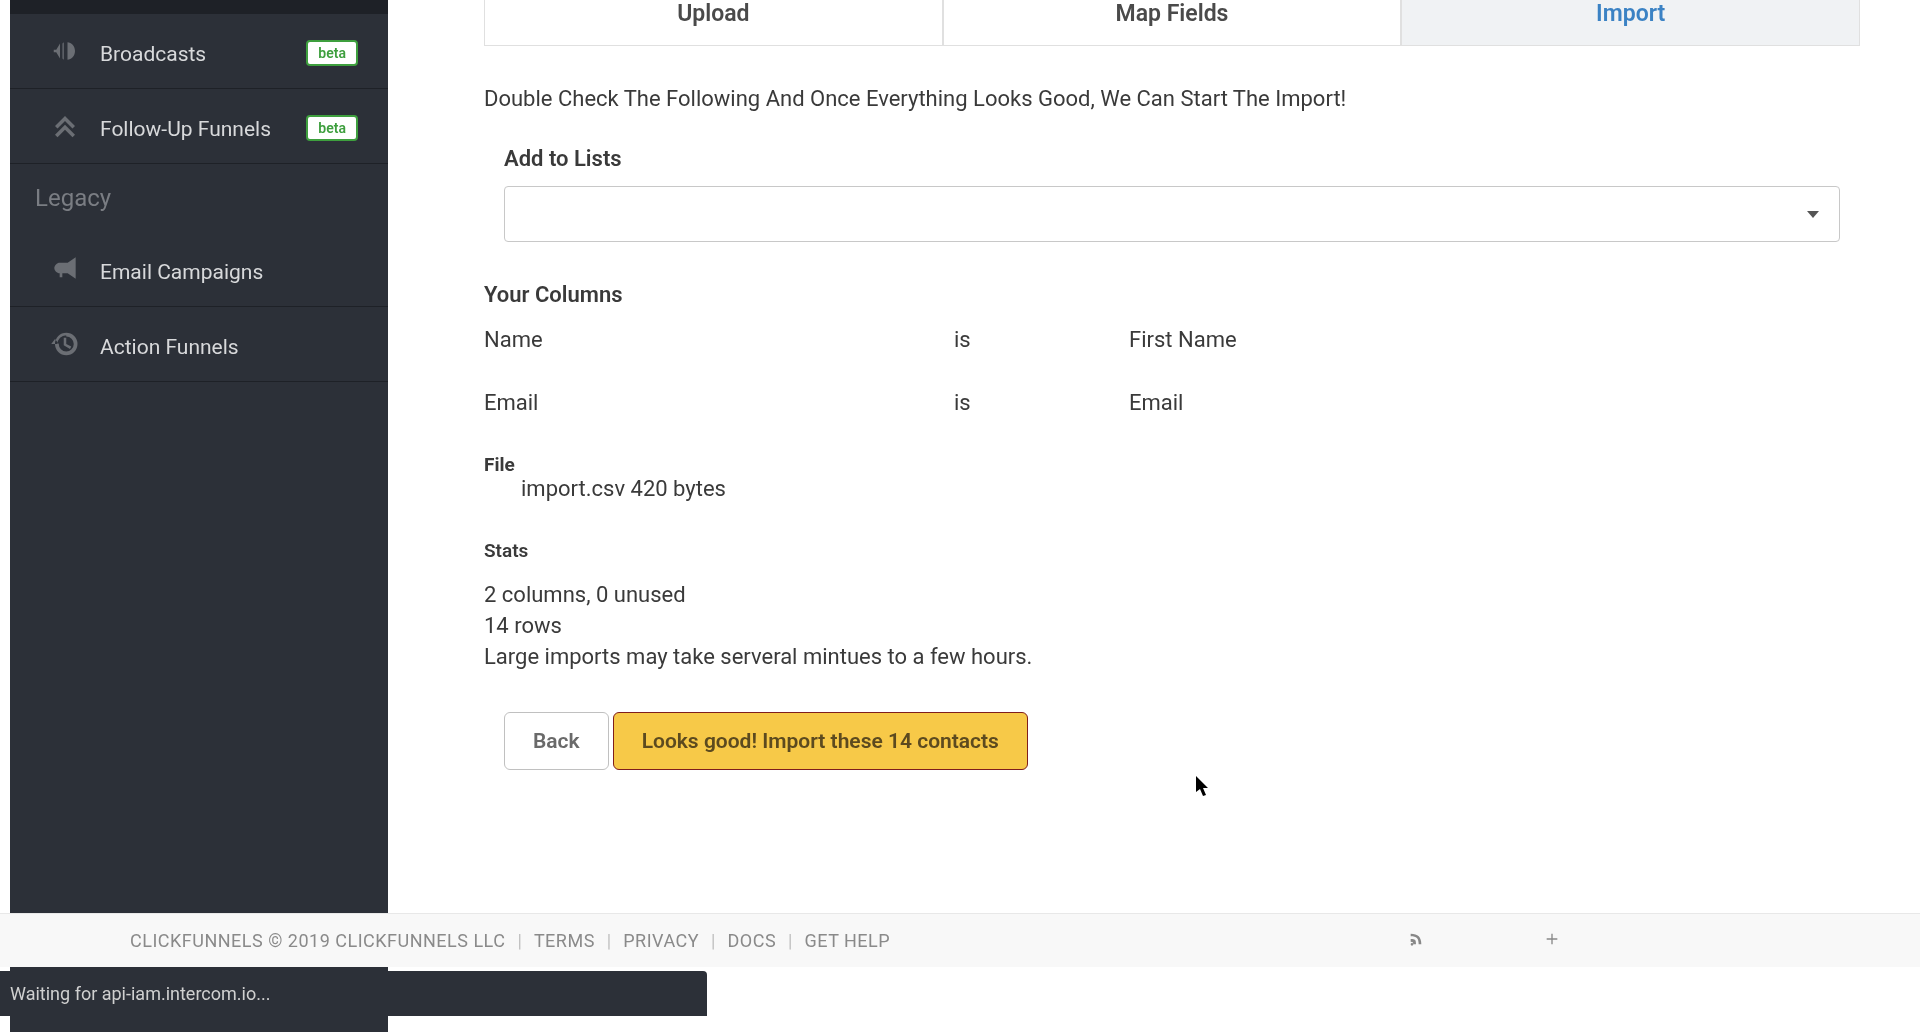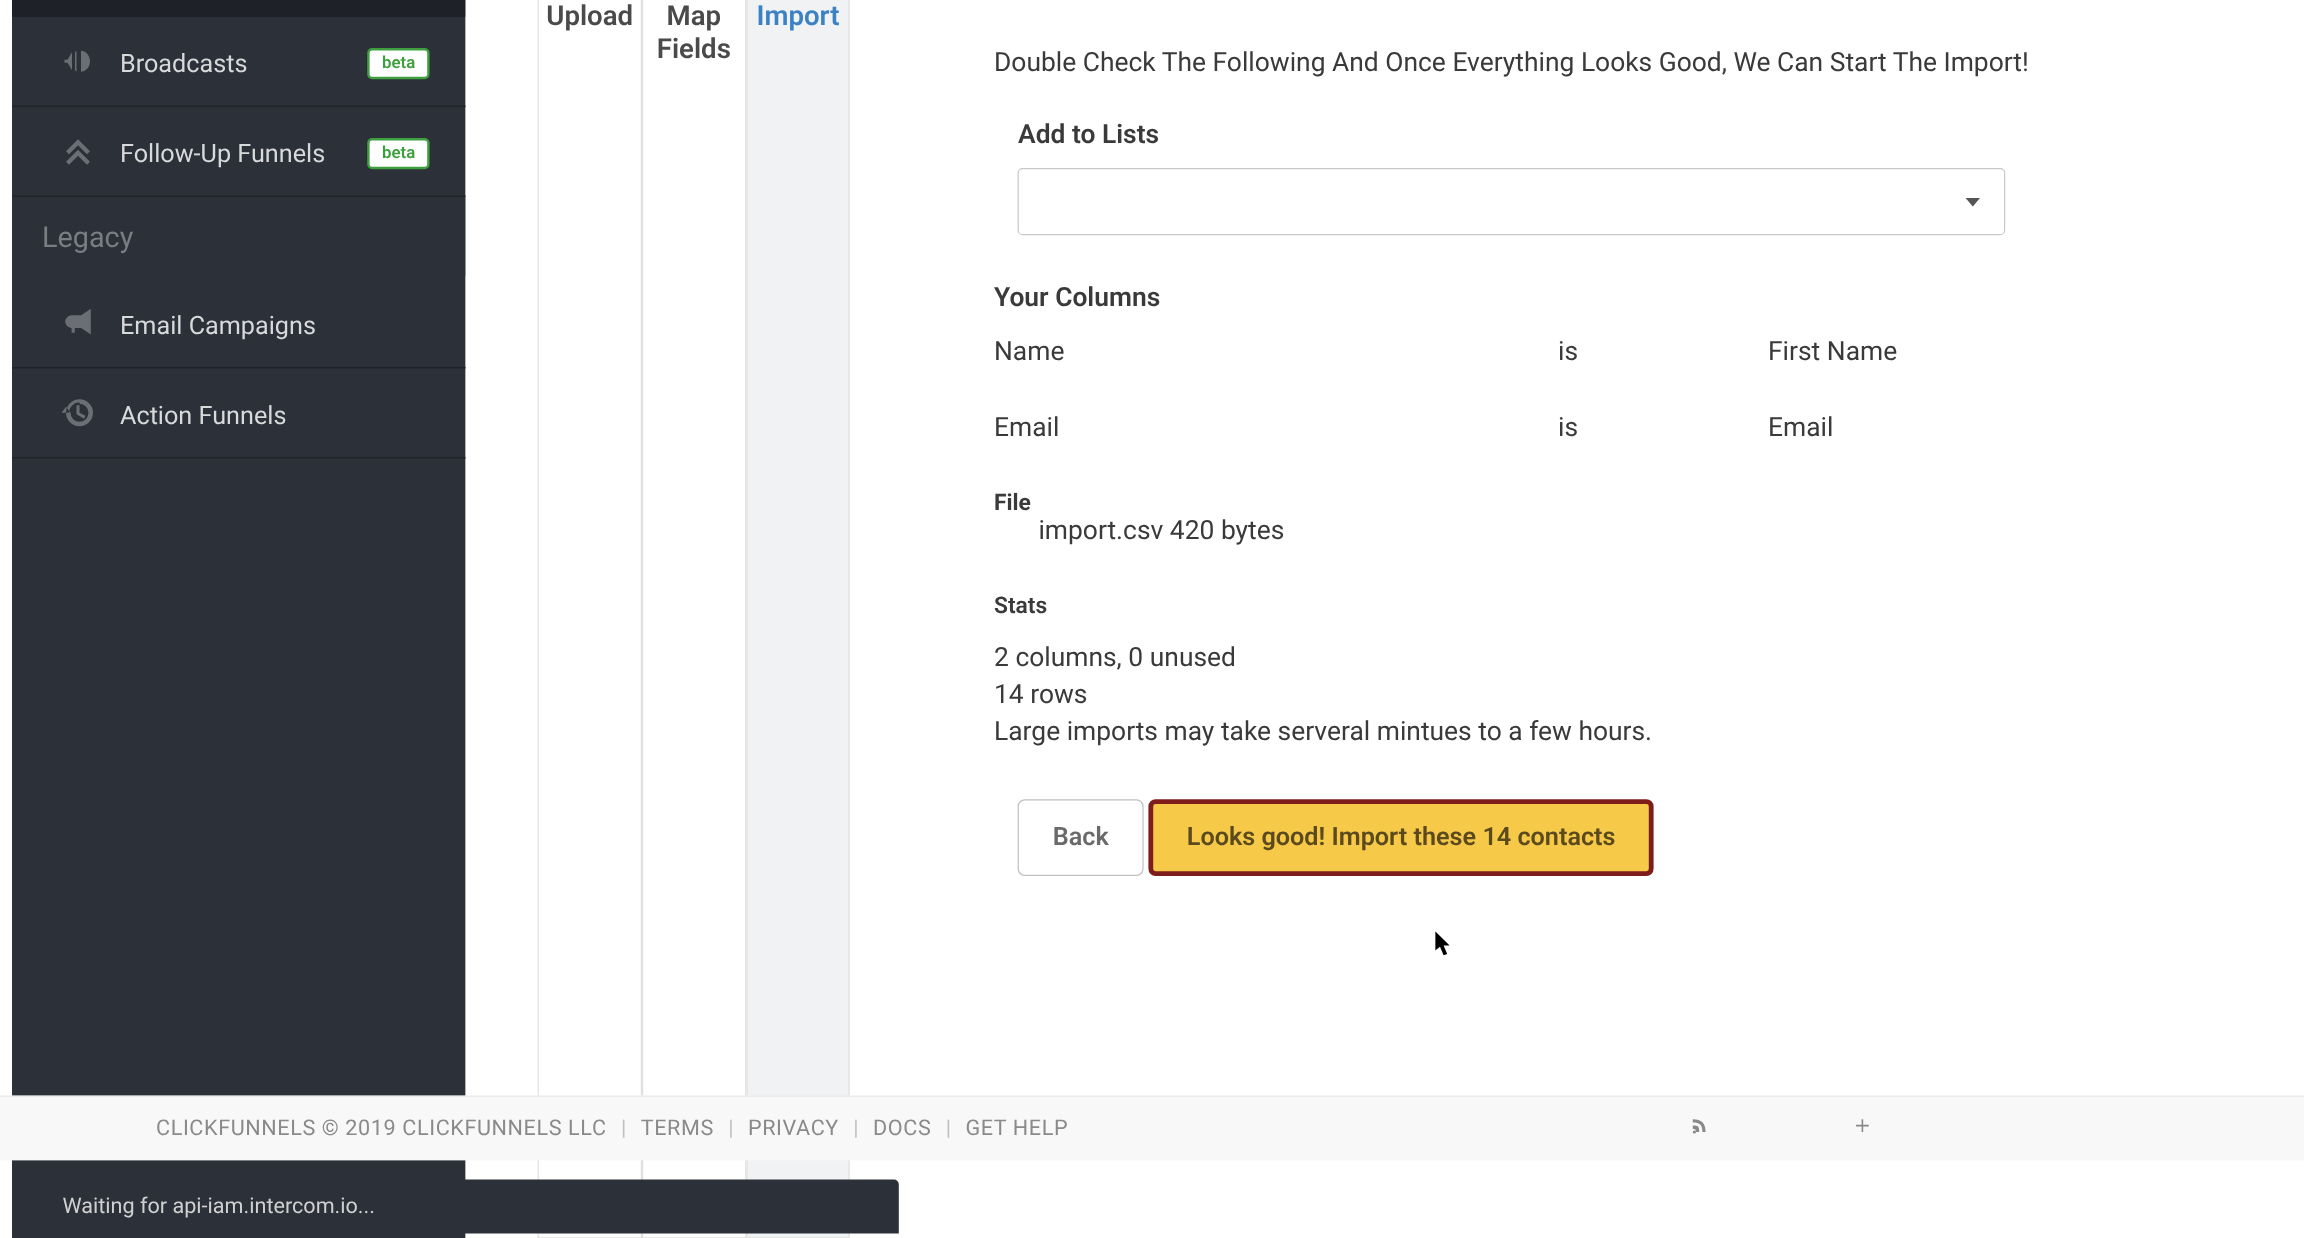--- a/index.html
+++ b/index.html
@@ -71,7 +71,8 @@
       flex: 1;
       background: #fff;
       display: flex;
-      flex-direction: row;
+      flex-direction: column;
+      padding-left: 36px;
     }
     .tabs {
       display: flex;

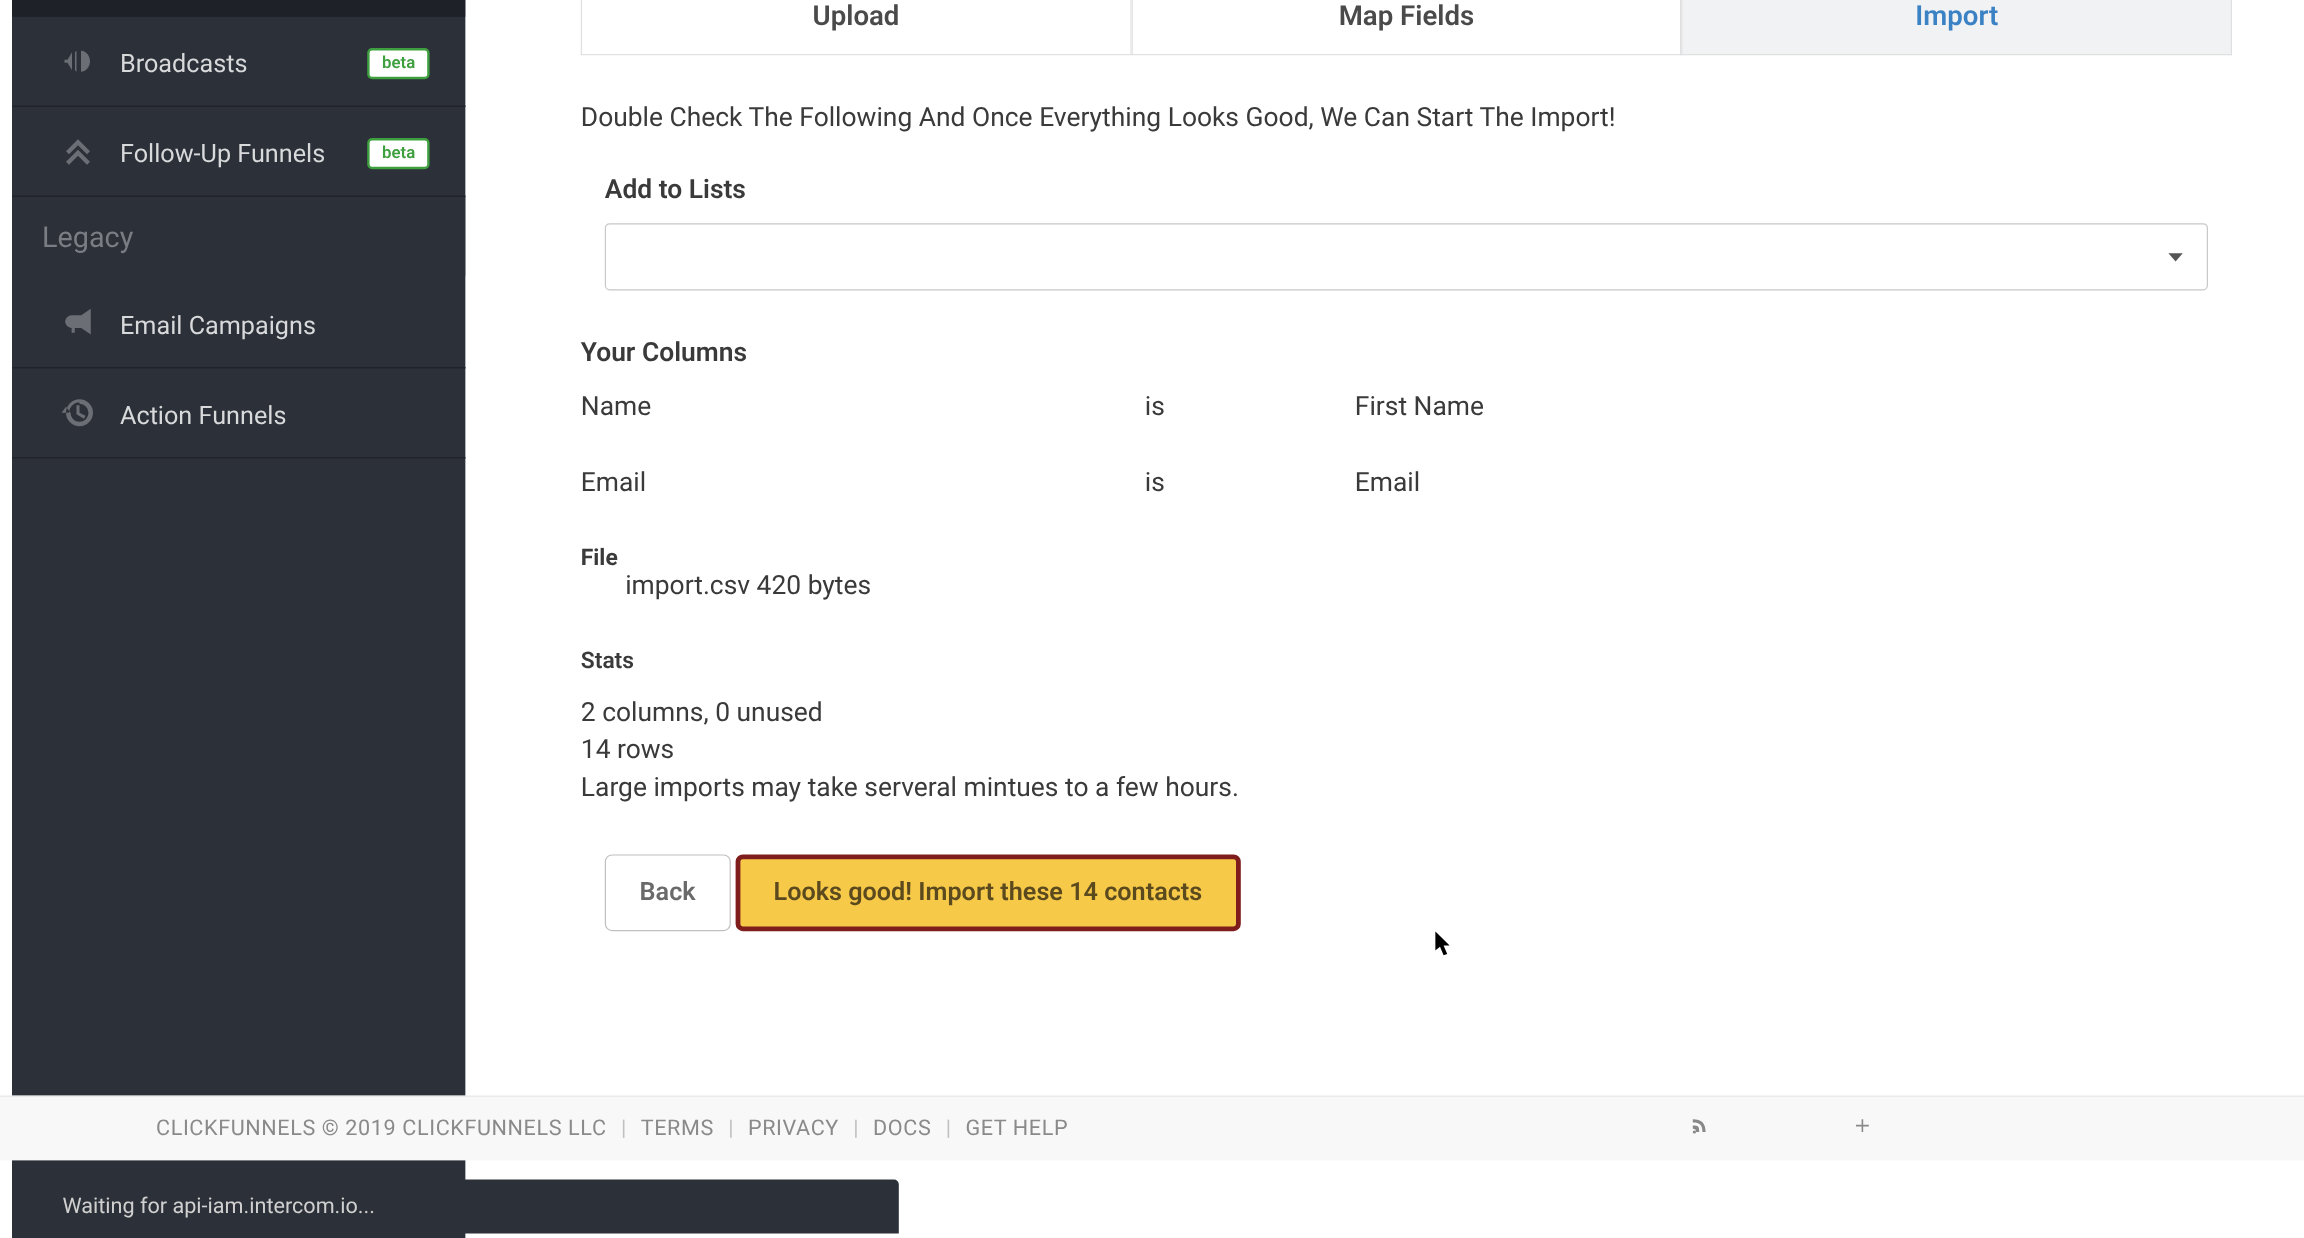--- a/index.html
+++ b/index.html
@@ -188,7 +188,7 @@
     }
     .btn-import {
       padding: 16px 28px;
-      border: 4px solid #7f1d1d;
+      border: 1px solid #7f1d1d;
       border-radius: 6px;
       background: #f7c948;
       color: #5c4a1f;

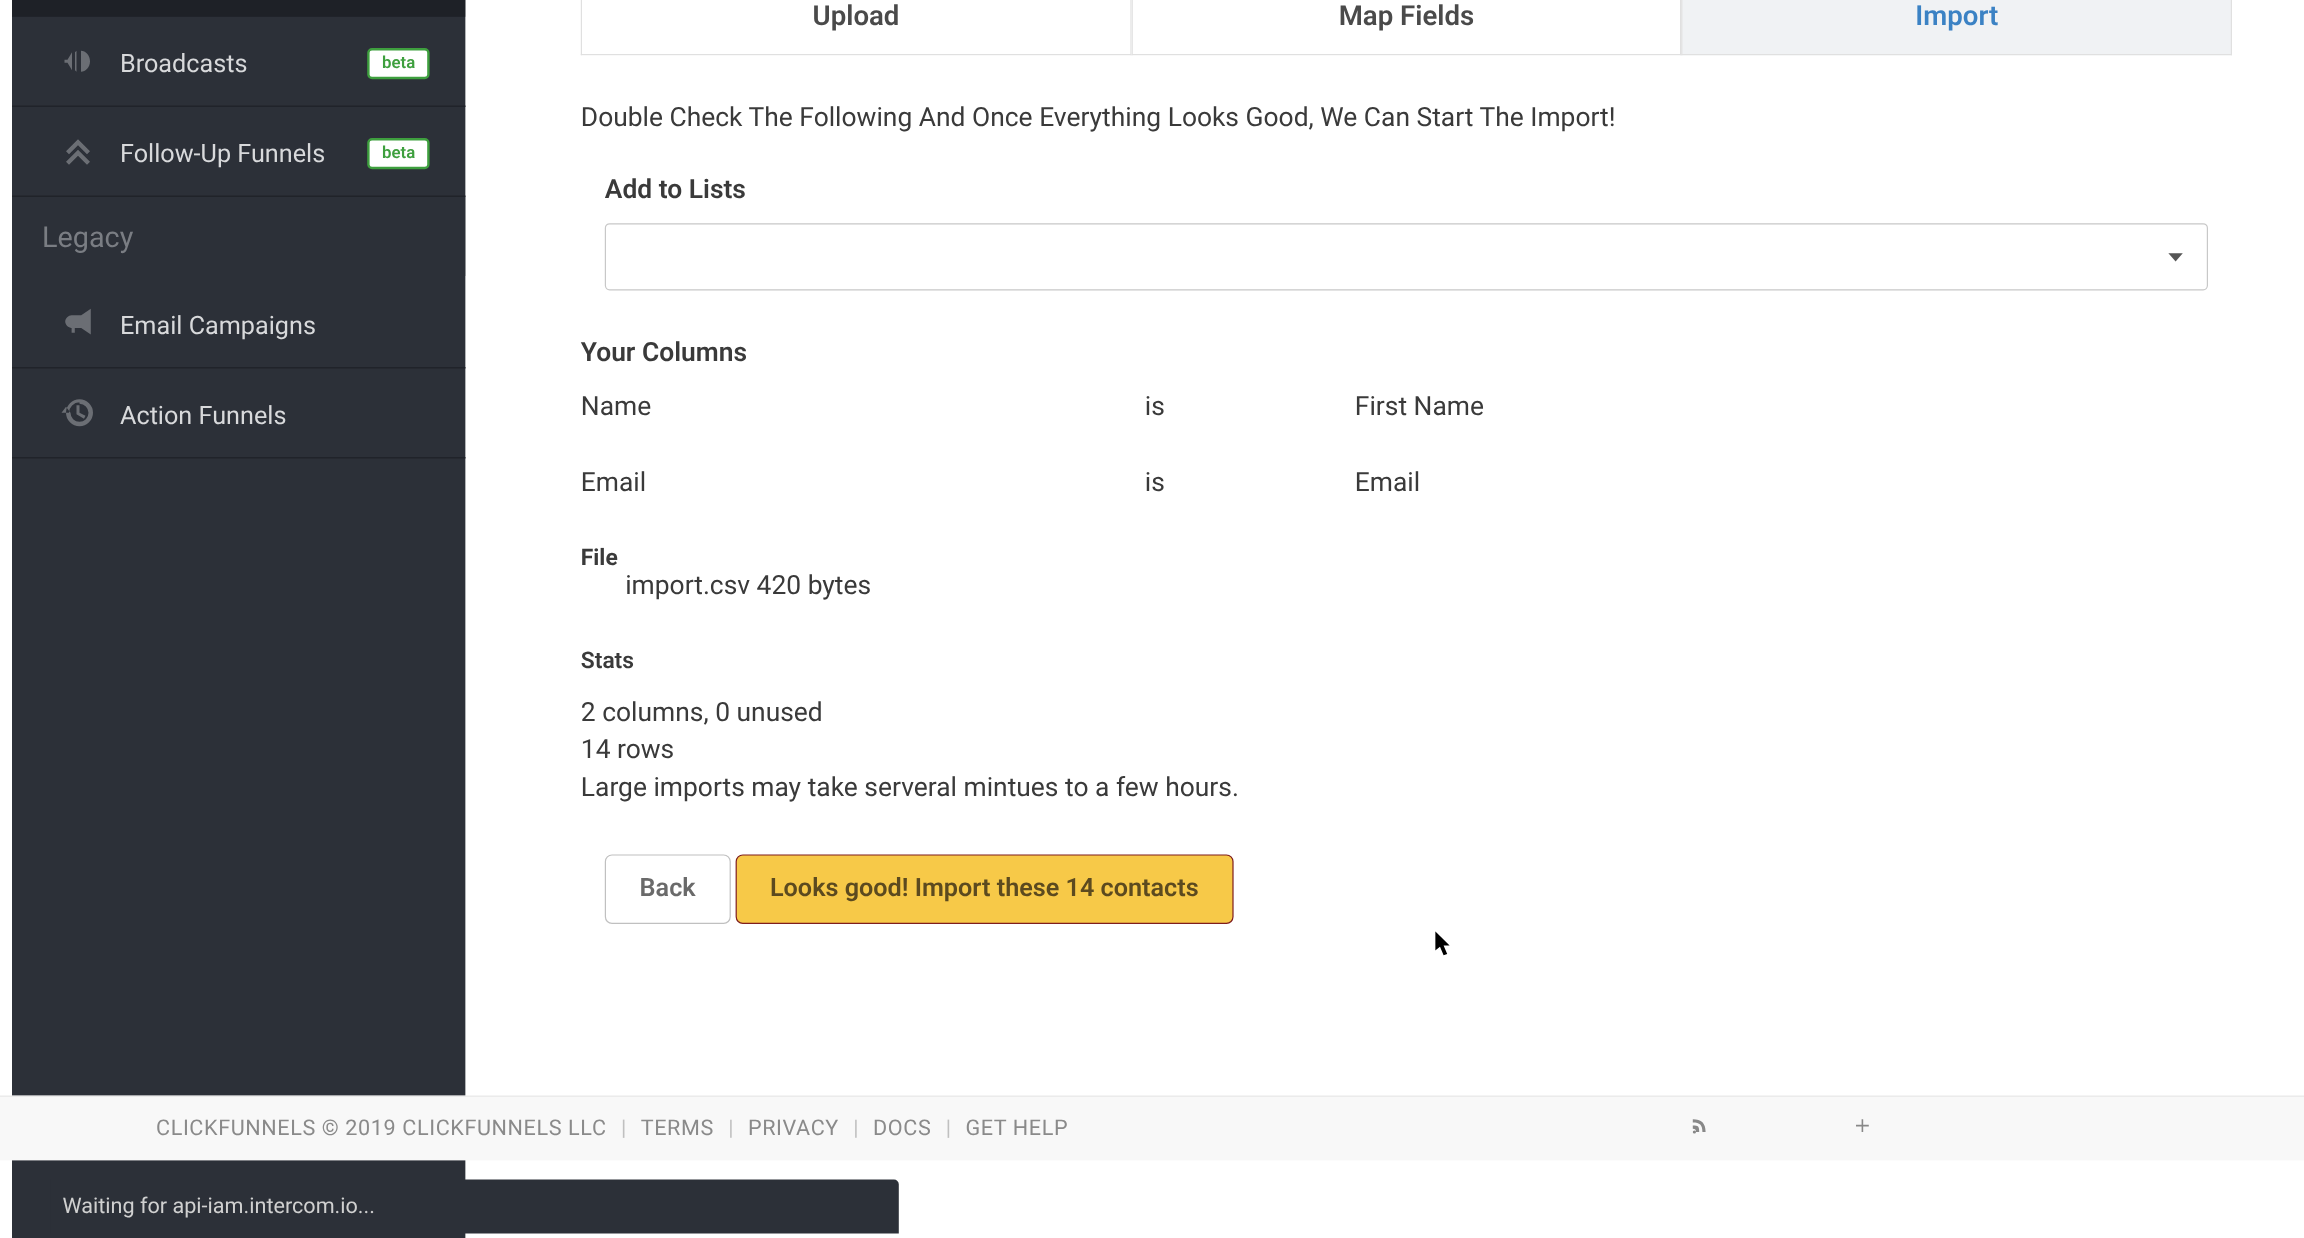--- a/index.html
+++ b/index.html
@@ -235,7 +235,7 @@
     }
     .status-bar {
       position: absolute;
-      bottom: 4px;
+      bottom: 16px;
       left: 0;
       width: 707px;
       background: #2c3038;
@@ -243,7 +243,6 @@
       padding: 12px 10px;
       font-size: 18px;
       border-top-right-radius: 4px;
-      margin-left: 42px;
     }
     .cursor {
       position: absolute;

